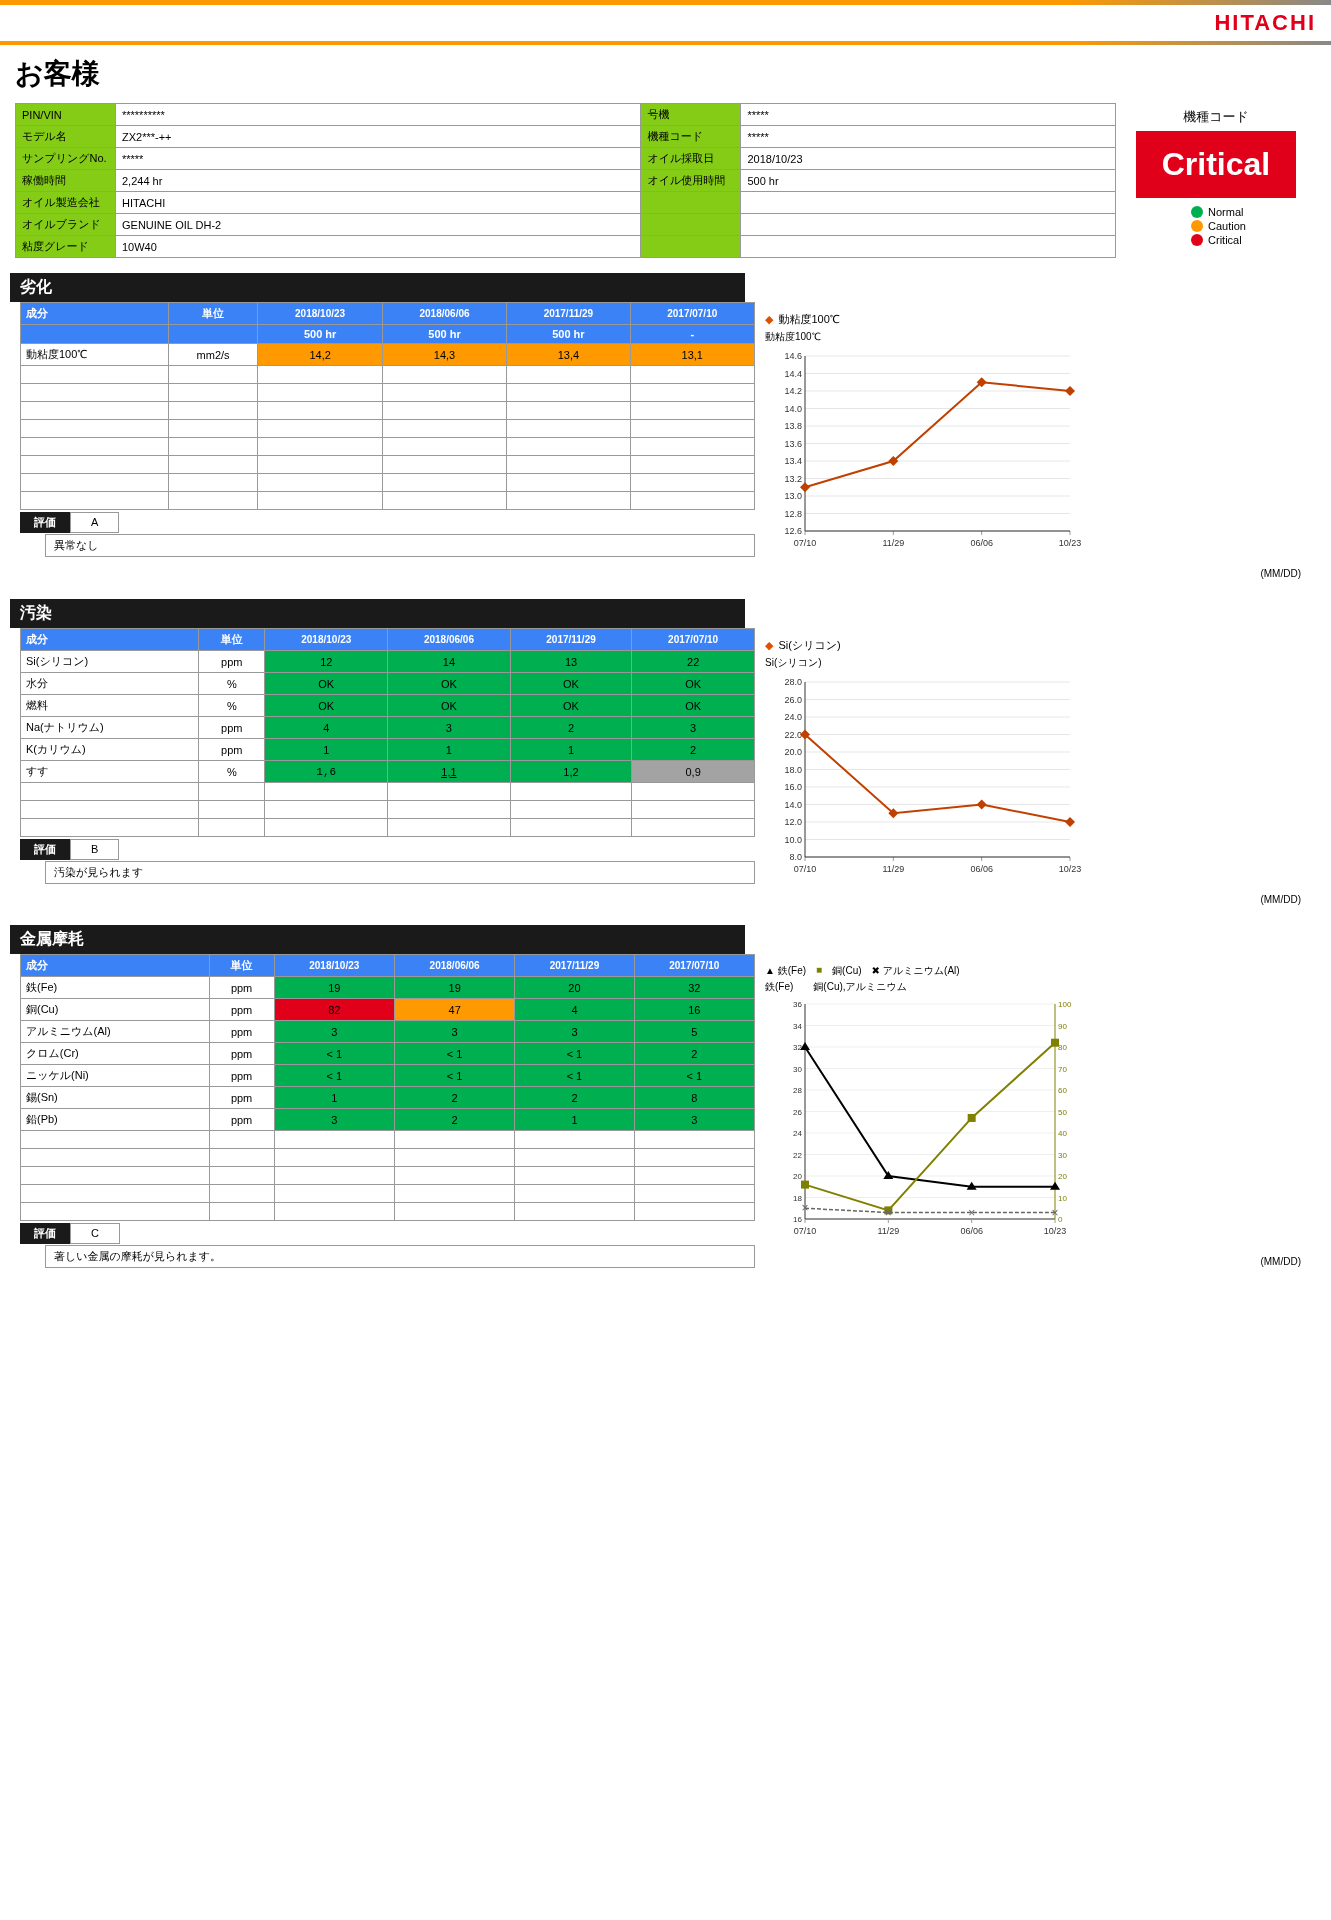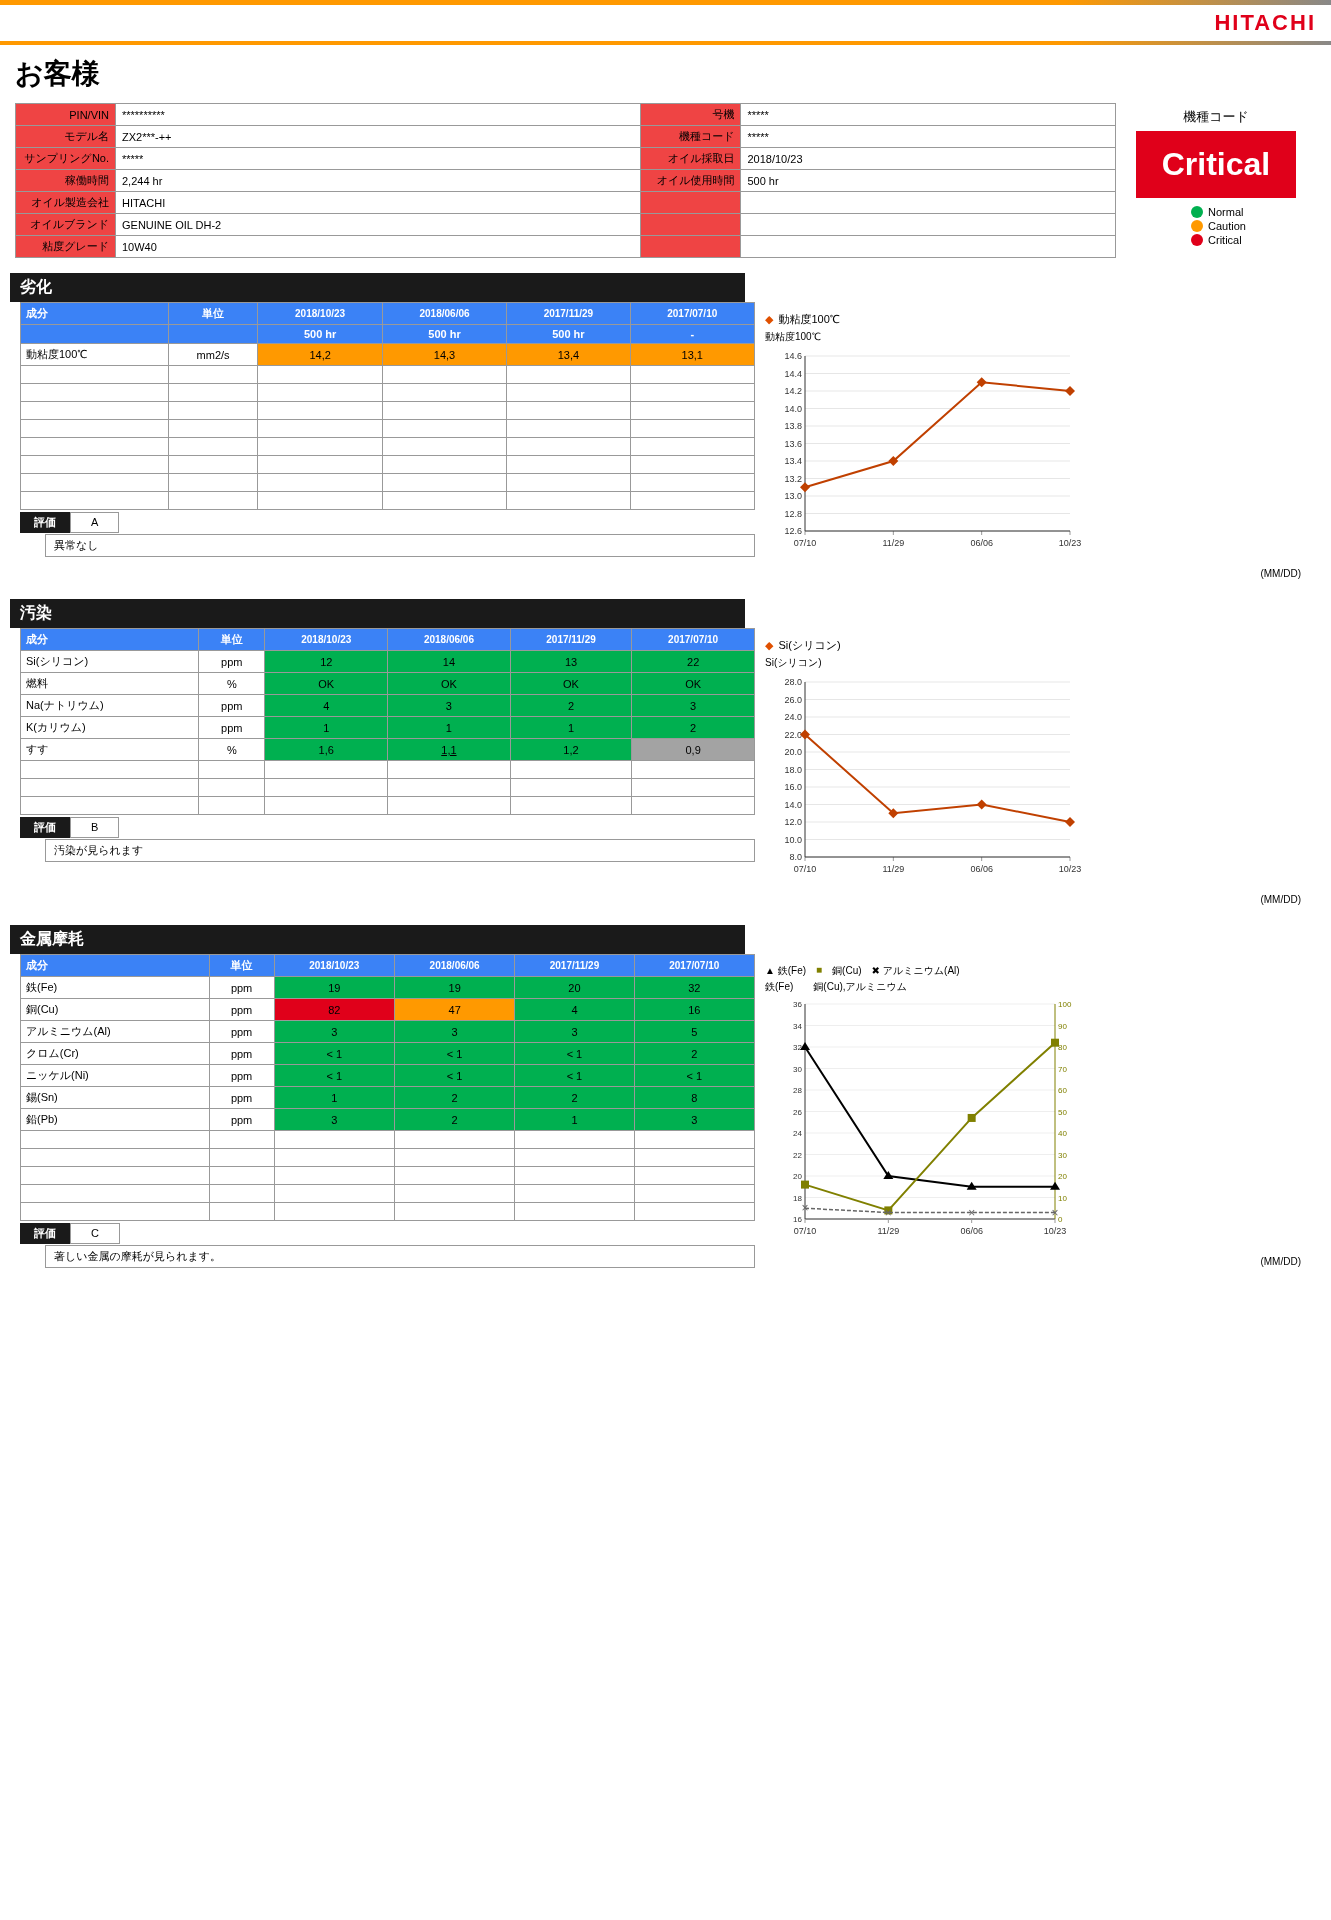--- a/index.html
+++ b/index.html
@@ -15,7 +15,7 @@
     .info-table-wrap { flex: 1; }
     .info-table { width: 100%; border-collapse: collapse; font-size: 11px; }
     .info-table td { border: 1px solid #999; padding: 3px 6px; min-width: 80px; }
-    .info-table td.label { background: #ef4444; font-weight: normal; width: 100px; text-align: right; }
+    .info-table td.label { background: #84cc16; font-weight: normal; width: 100px; }
     .info-table td.value { background: #fff; }
     
     

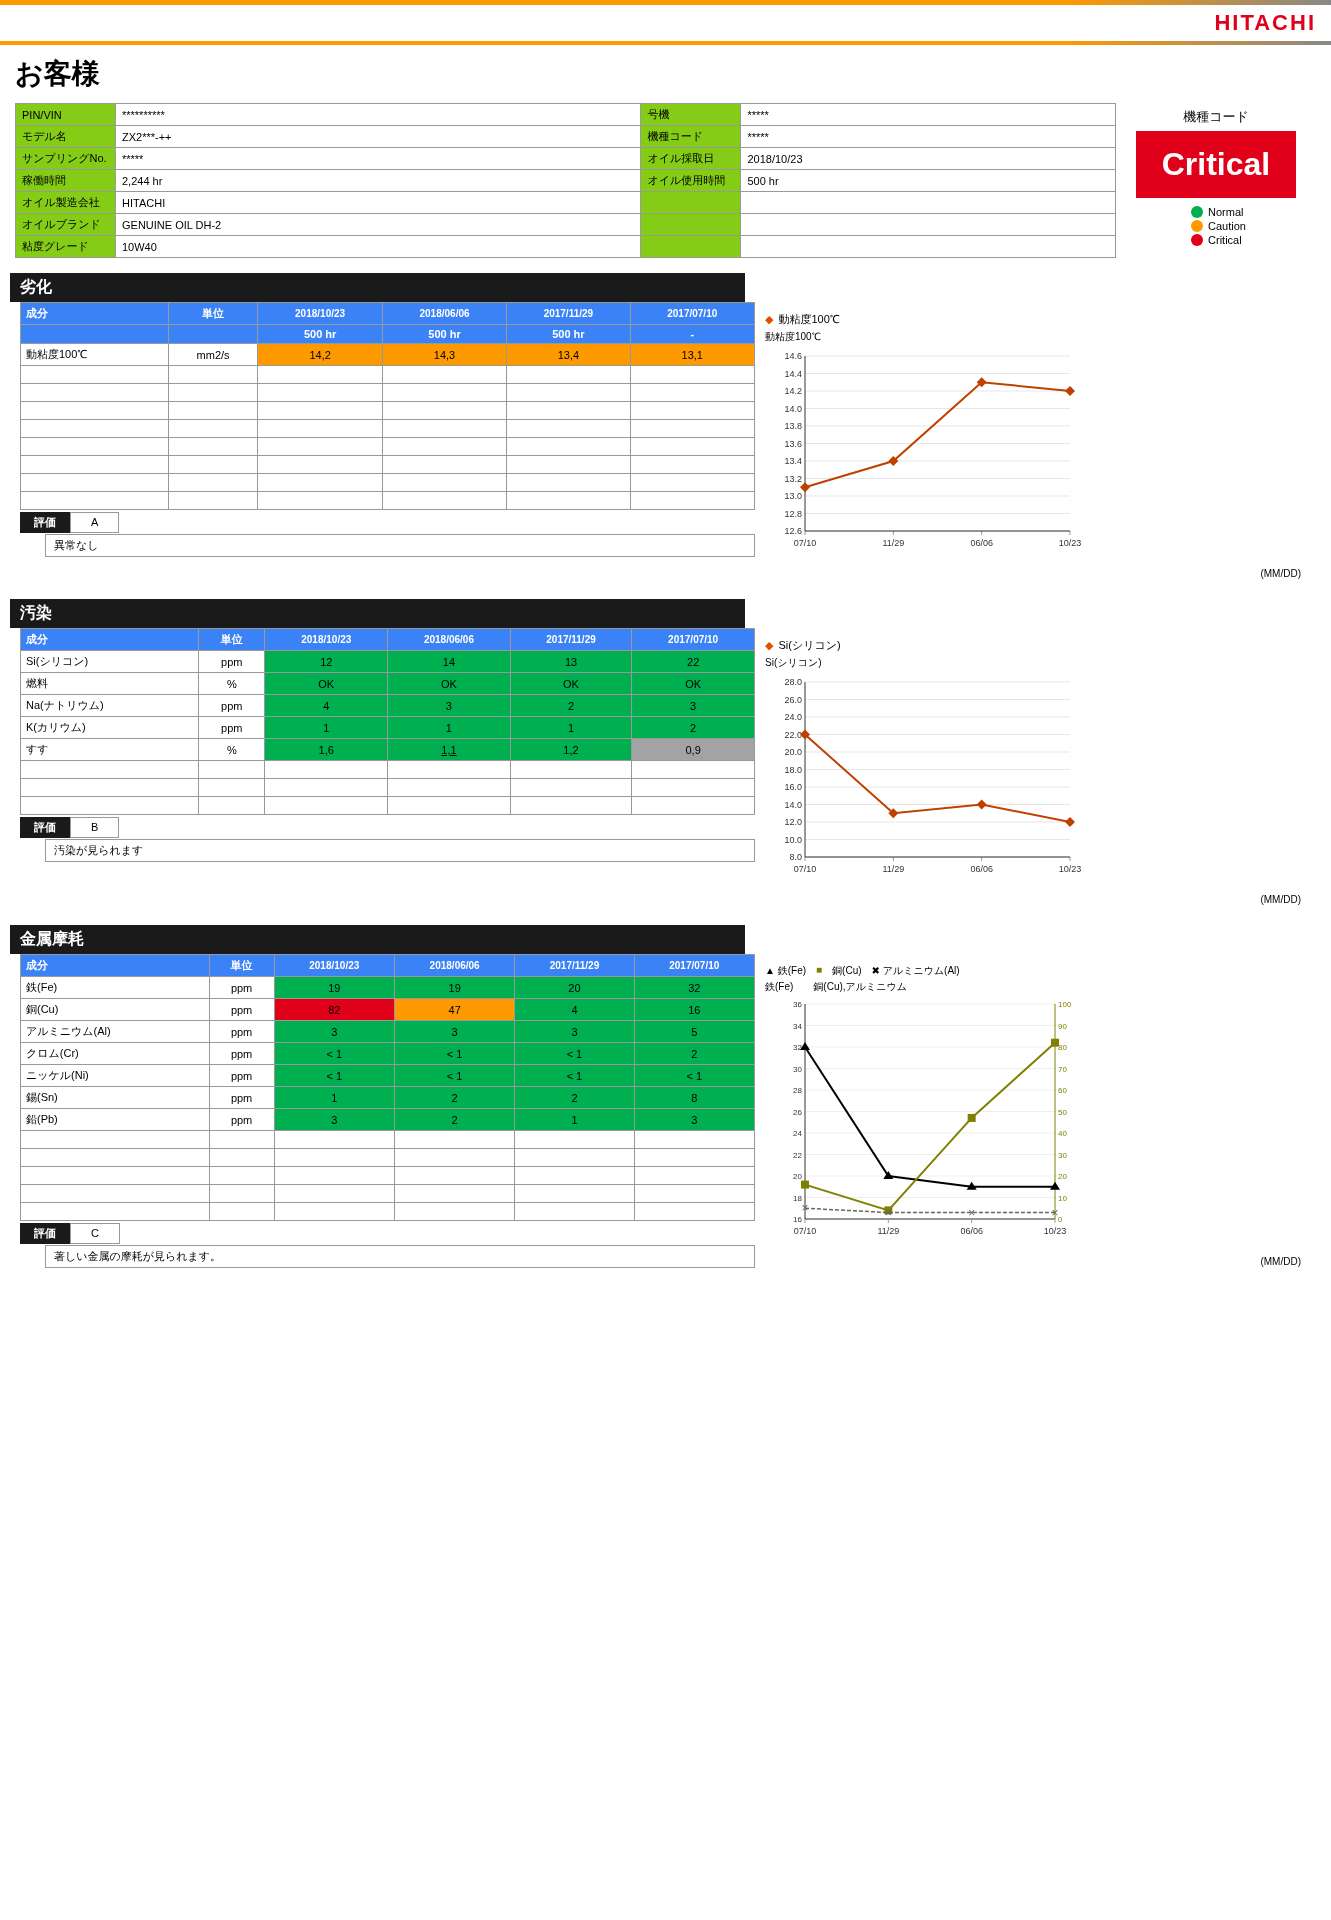--- a/index.html
+++ b/index.html
@@ -315,6 +315,14 @@
               <td style="background: rgb(0, 176, 80);">22</td>
             </tr>
             <tr>
+              <td class="component-name">水分</td>
+              <td class="unit">%</td>
+              <td style="background: rgb(0, 176, 80);">OK</td>
+              <td style="background: rgb(0, 176, 80);">OK</td>
+              <td style="background: rgb(0, 176, 80);">OK</td>
+              <td style="background: rgb(0, 176, 80);">OK</td>
+            </tr>
+            <tr>
               <td class="component-name">燃料</td>
               <td class="unit">%</td>
               <td style="background: rgb(0, 176, 80);">OK</td>

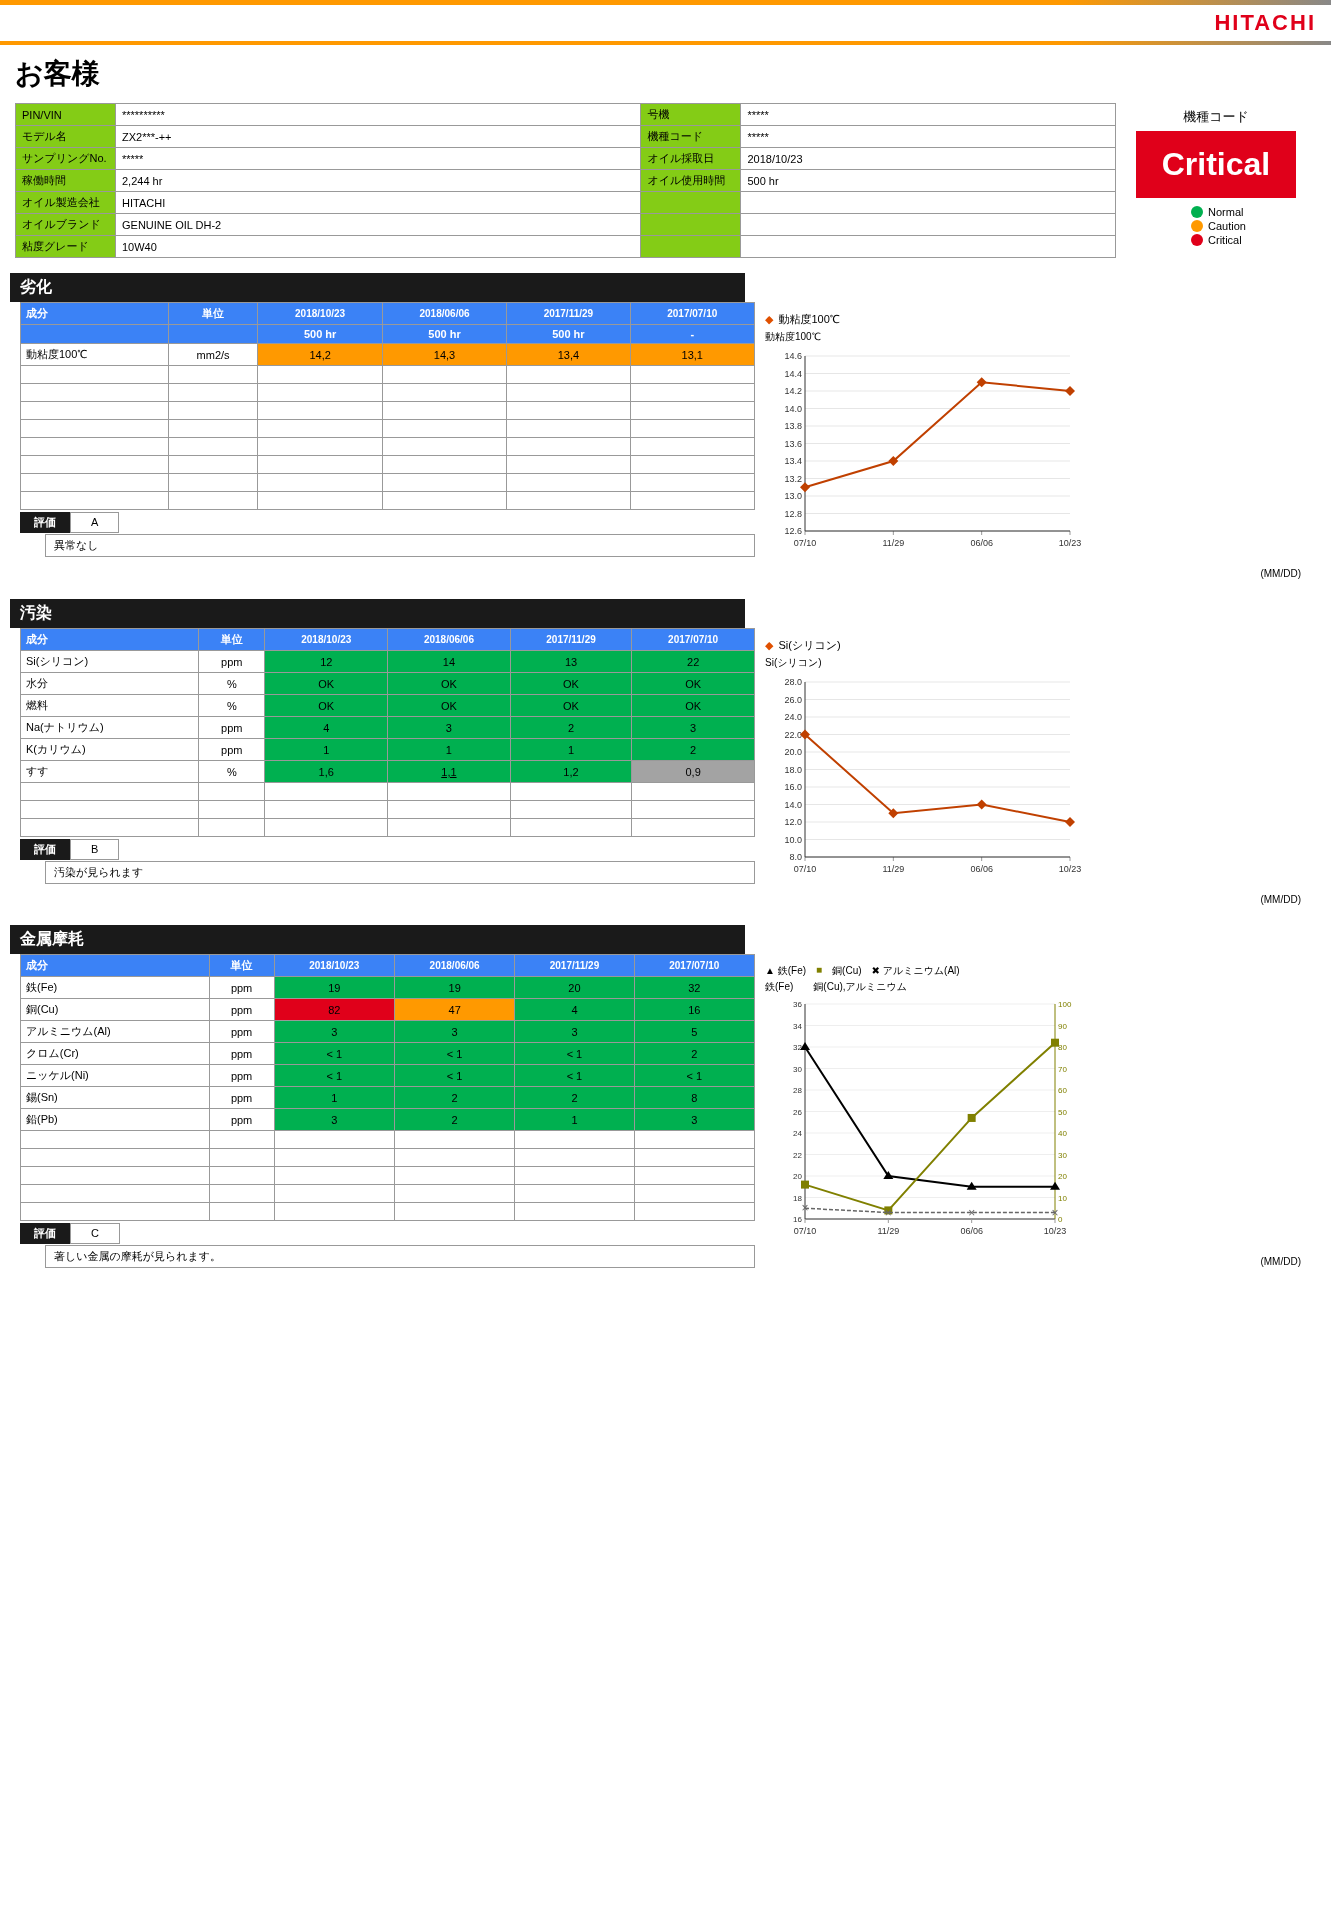--- a/index.html
+++ b/index.html
@@ -349,7 +349,7 @@
             <tr>
               <td class="component-name">すす</td>
               <td class="unit">%</td>
-              <td style="background: rgb(0, 176, 80);">1,6</td>
+              <td style="background: rgb(0, 176, 80); font-family: Liberation Mono, monospace;">1,6</td>
               <td style="background: rgb(0, 176, 80); text-decoration: underline;">1,1</td>
               <td style="background: rgb(0, 176, 80);">1,2</td>
               <td style="background: #a3a3a3;">0,9</td>

